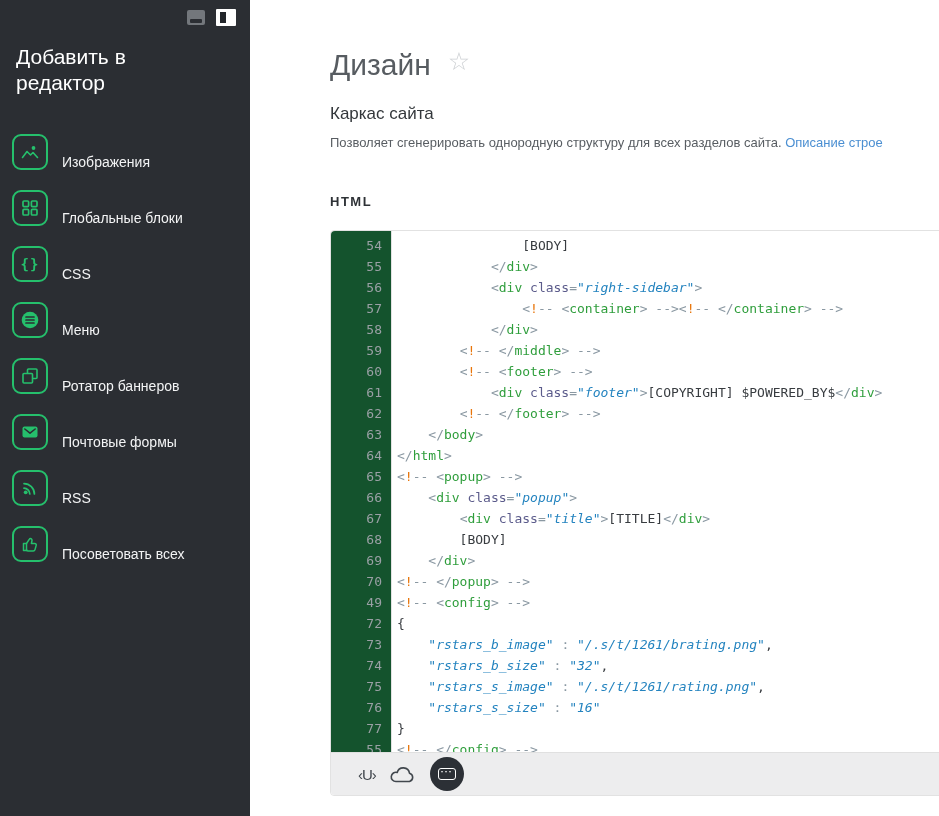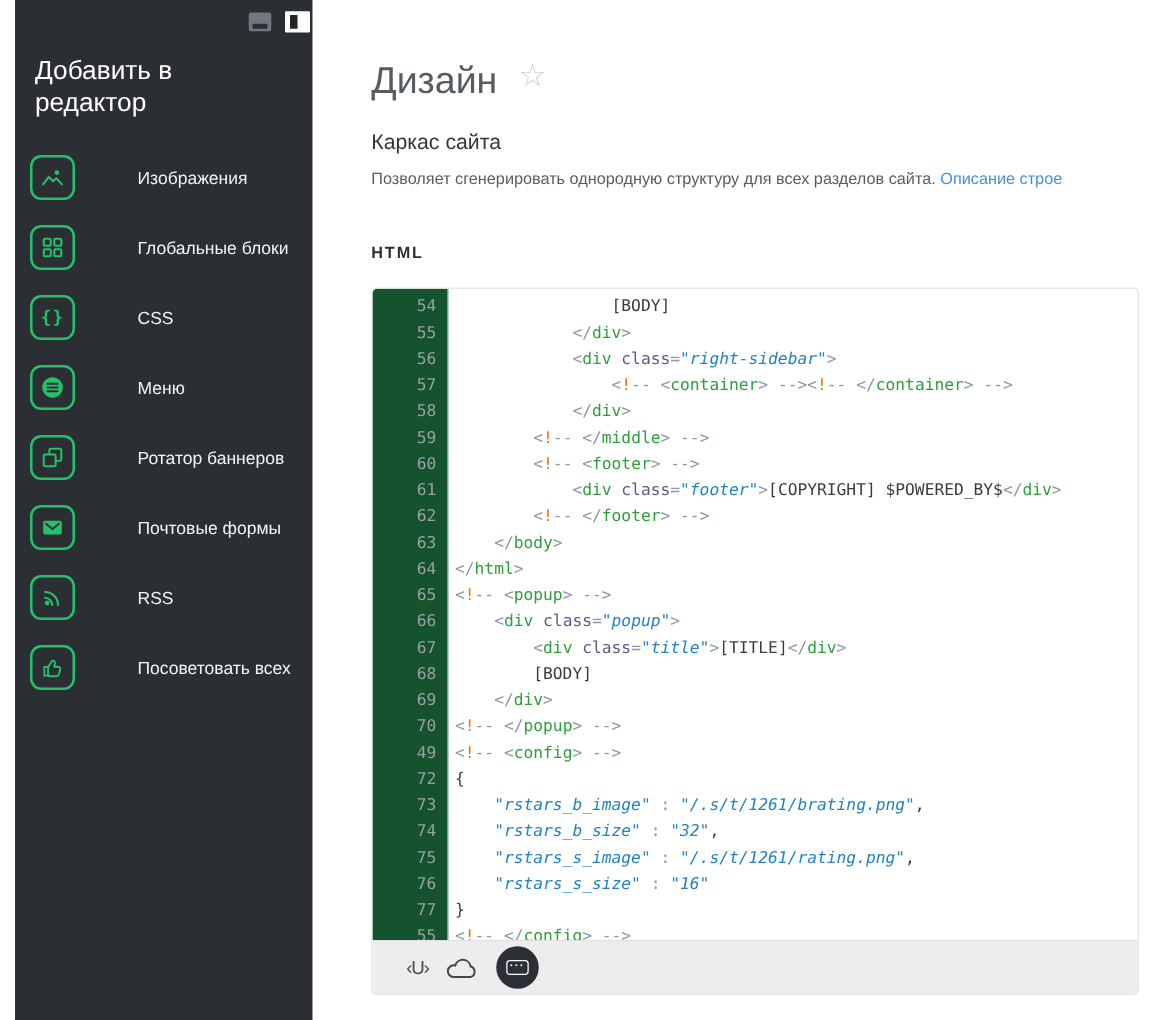--- a/index.html
+++ b/index.html
@@ -8,7 +8,7 @@
   .stage { position:relative; width:939px; height:816px; overflow:hidden; }
 
   
-  .sidebar { position:absolute; left:12px; top:0; width:250px; height:816px; background:#2b2e33; }
+  .sidebar { position:absolute; left:0; top:0; width:250px; height:816px; background:#2b2e33; }
   .window-controls { position:absolute; top:9px; right:14px; display:flex; gap:11px; align-items:center; }
   .wc-bottom { width:18px; height:15px; background:#73777c; border-radius:2px; position:relative; cursor:pointer; }
   .wc-bottom::after { content:""; position:absolute; left:3px; right:3px; bottom:2.5px; height:4px; background:#2b2e33; border-radius:1px; }

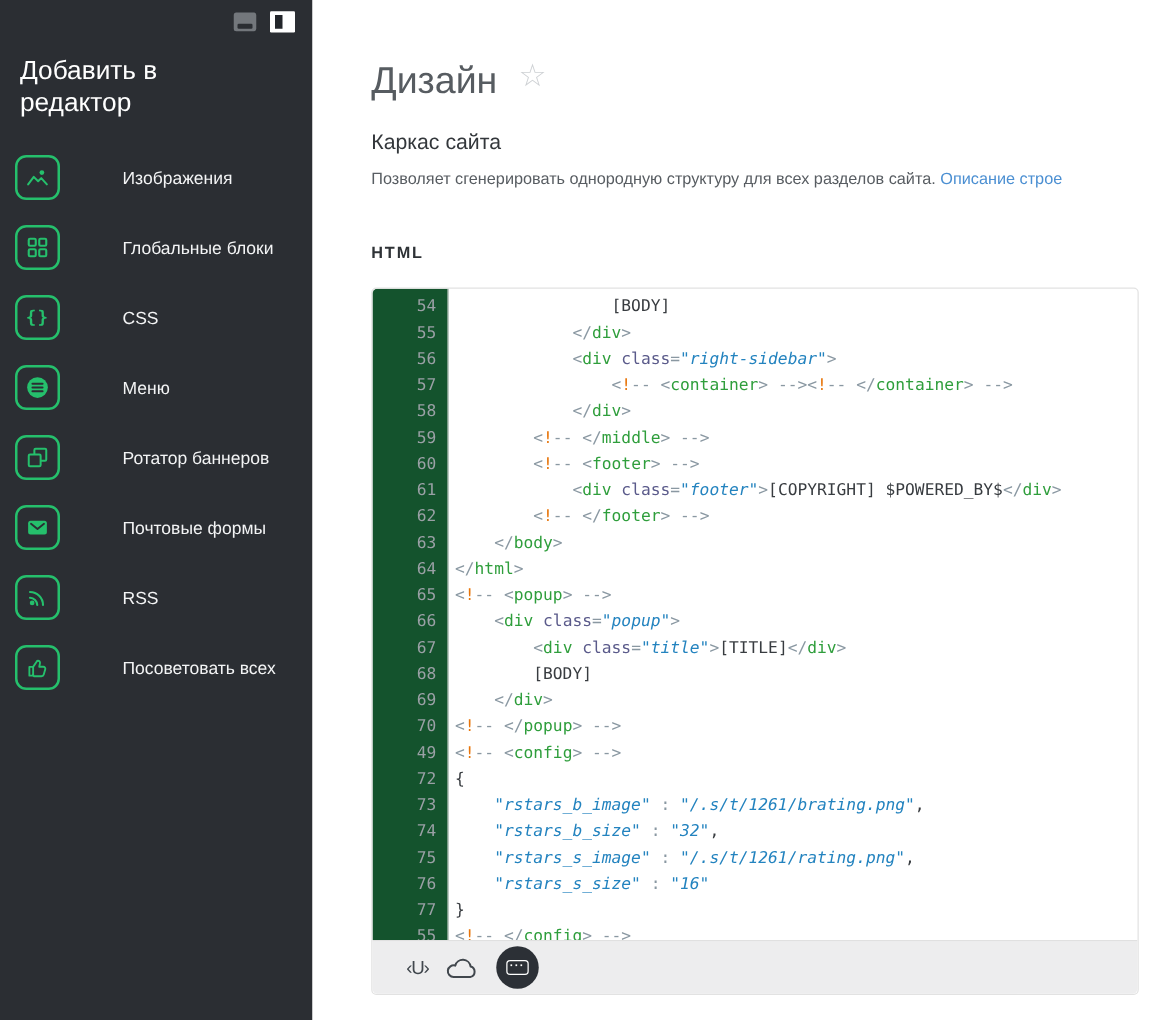--- a/index.html
+++ b/index.html
@@ -25,7 +25,7 @@
 
   
   .main { position:absolute; left:250px; top:0; right:0; bottom:0; background:#fff; }
-  .content { margin-left:47px; }
+  .content { margin-left:80px; }
   .page-title-row { padding-top:48px; display:flex; align-items:center; }
   .page-title { font-size:30px; font-weight:400; color:#575c61; }
   .star { font-size:25px; color:#ced1d4; margin-left:17px; margin-top:-8px; cursor:pointer; }

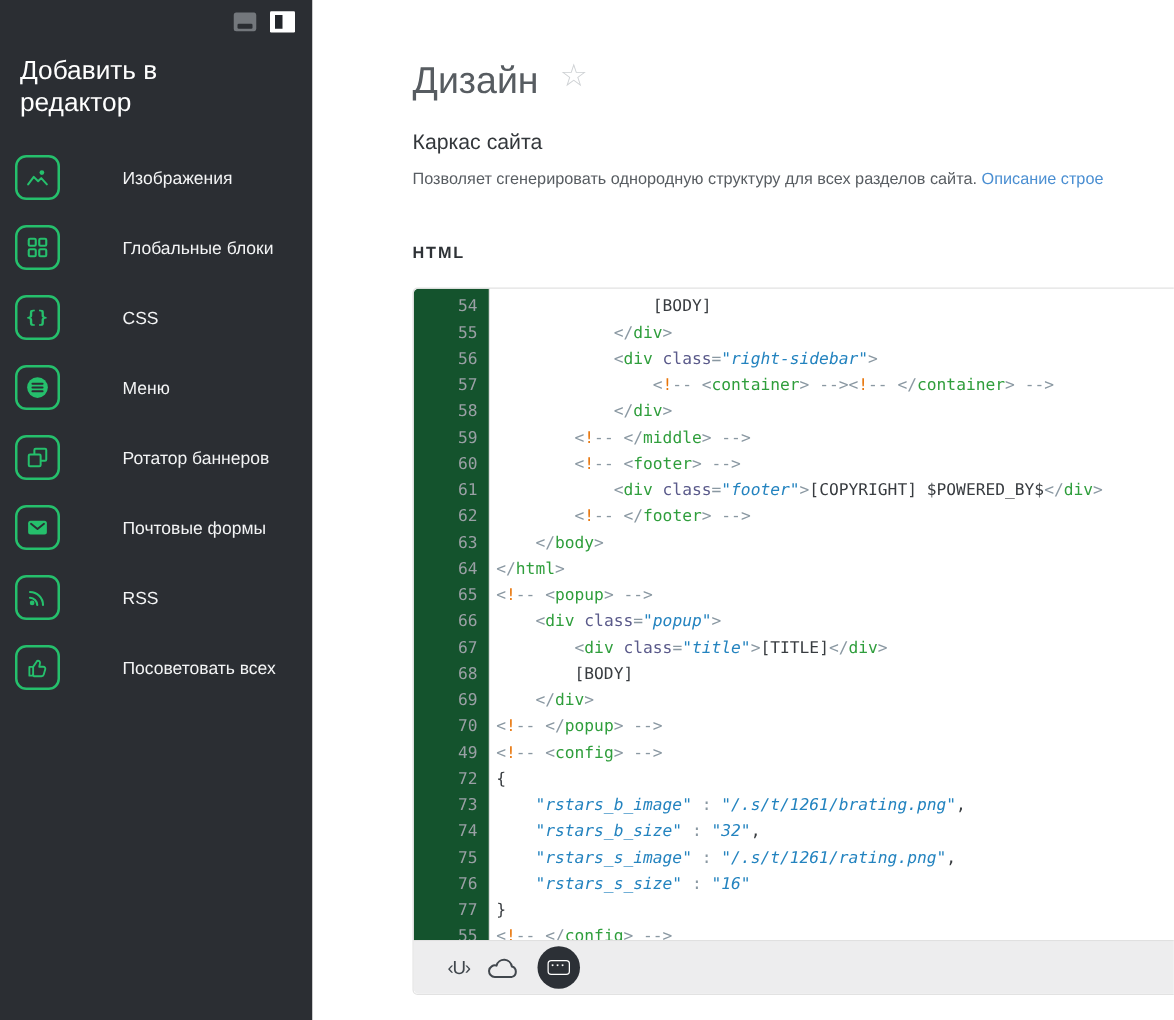--- a/index.html
+++ b/index.html
@@ -16,7 +16,7 @@
   .wc-left::after { content:""; position:absolute; left:4px; top:3px; width:6px; height:11px; background:#22252a; }
   .sidebar-title { margin:44px 0 0 16px; width:185px; color:#ffffff; font-size:21px; line-height:1.24; font-weight:400; }
   .sidebar-items { margin-top:18px; }
-  .sb-item { display:flex; align-items:center; height:56px; padding-left:12px; cursor:pointer;gap:36px; }
+  .sb-item { display:flex; align-items:flex-end; height:56px; padding-left:12px; cursor:pointer; }
   .icon-box { width:36px; height:36px; flex:0 0 36px; border:2px solid #25c06c; border-radius:9px;
               display:flex; align-items:center; justify-content:center; }
   .sb-label { margin-left:14px; color:#f3f4f5; font-size:14px; }

